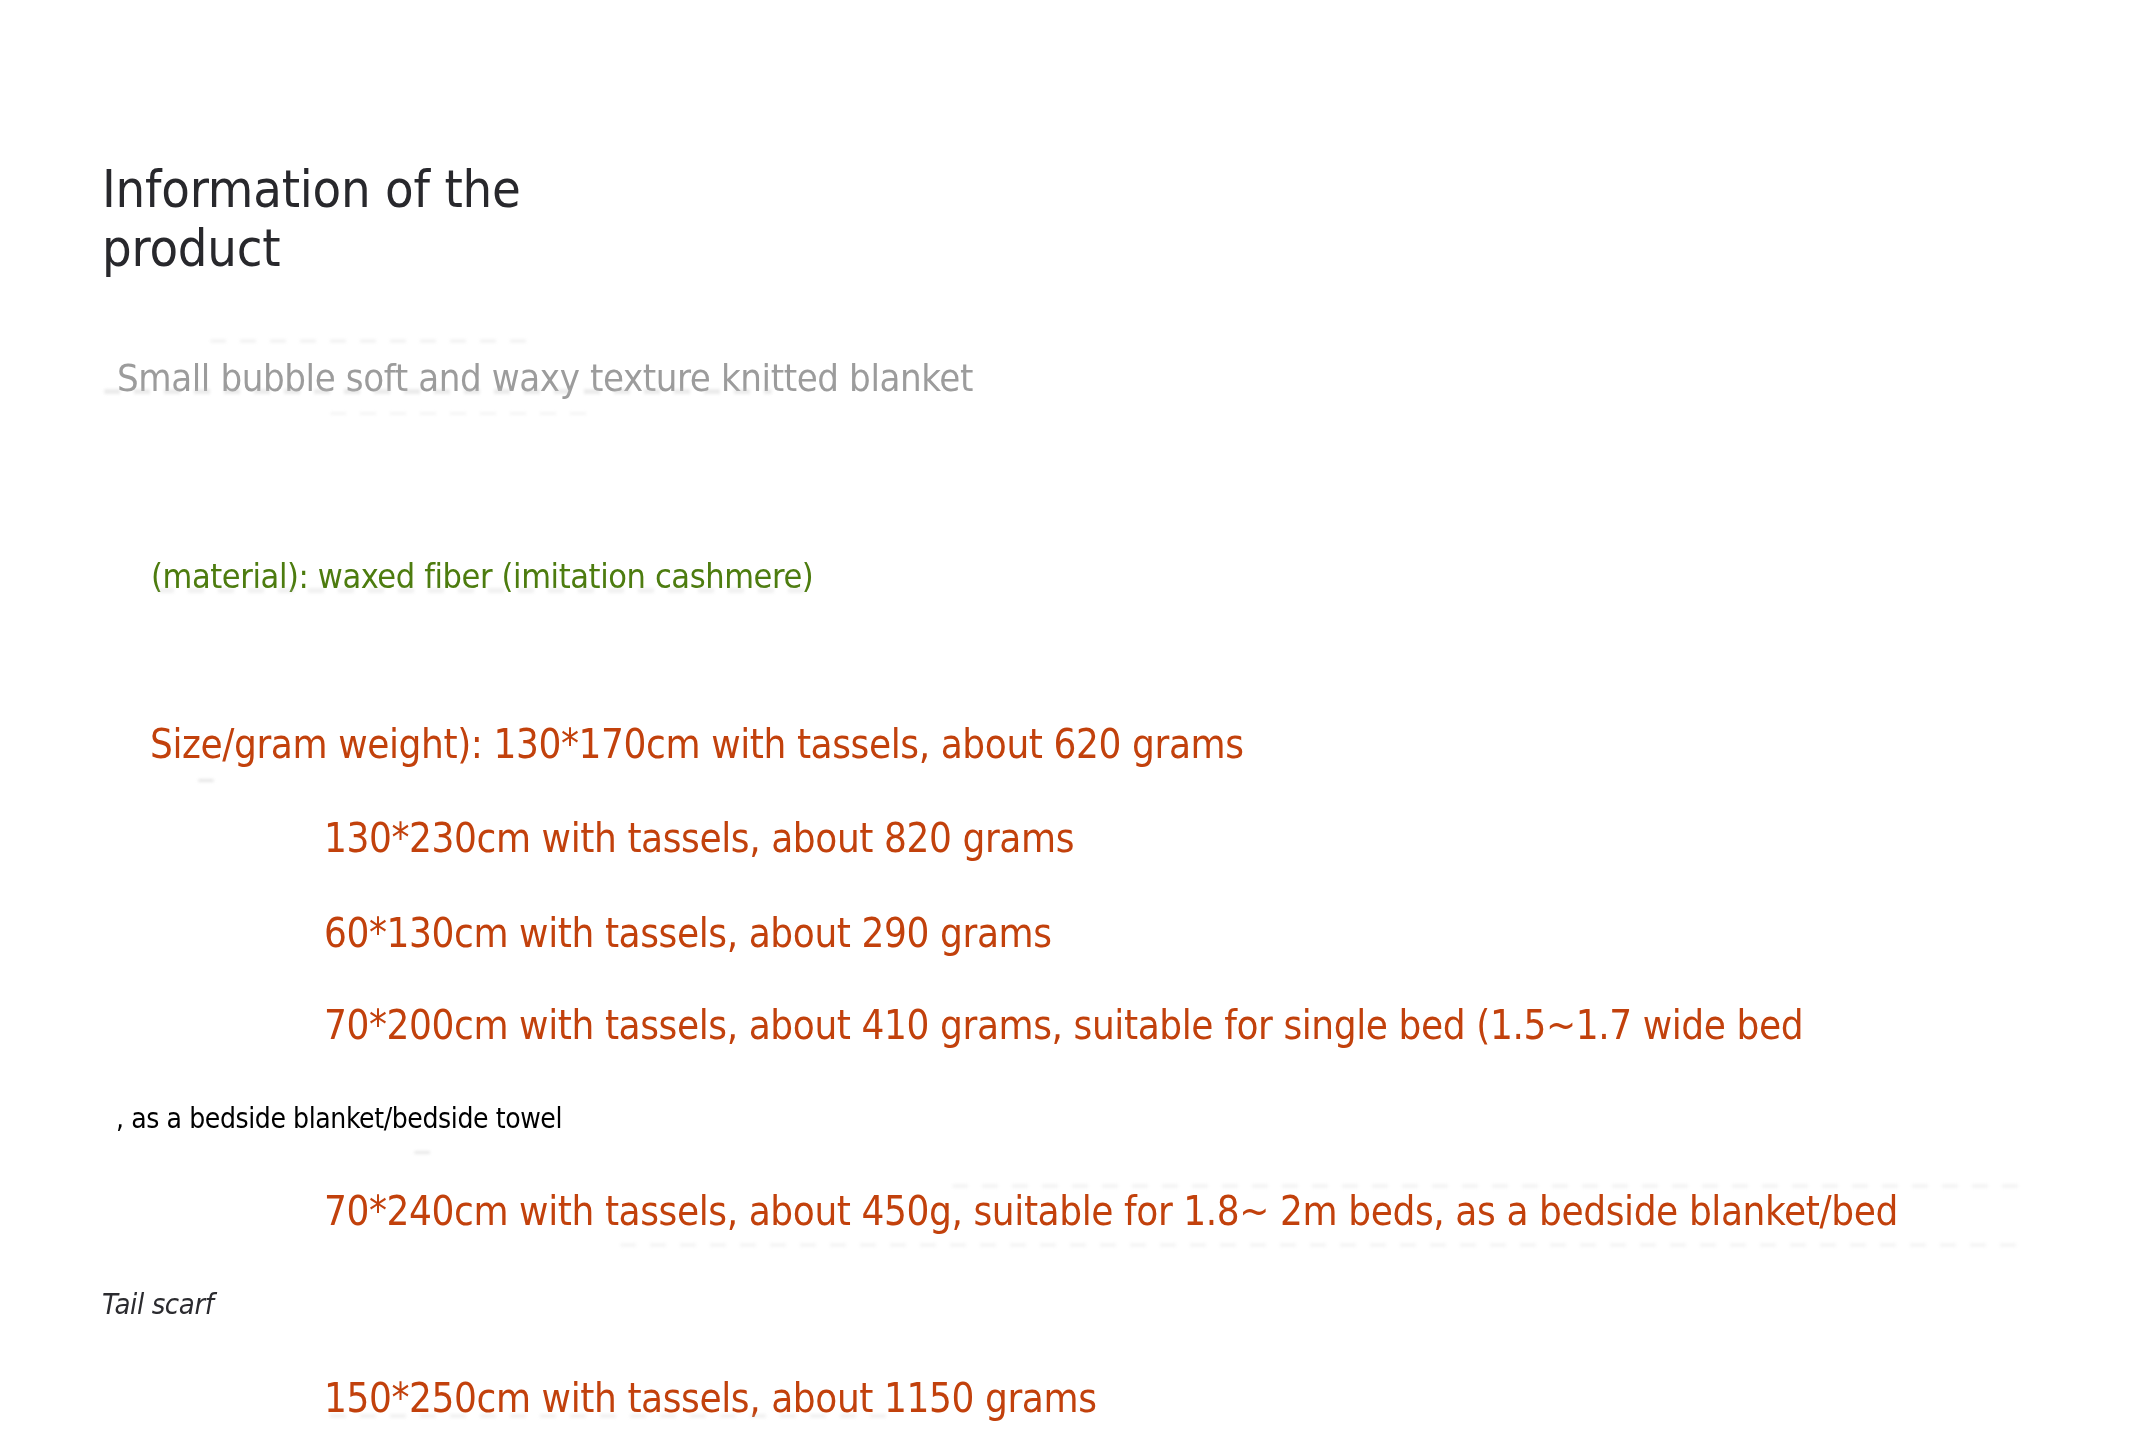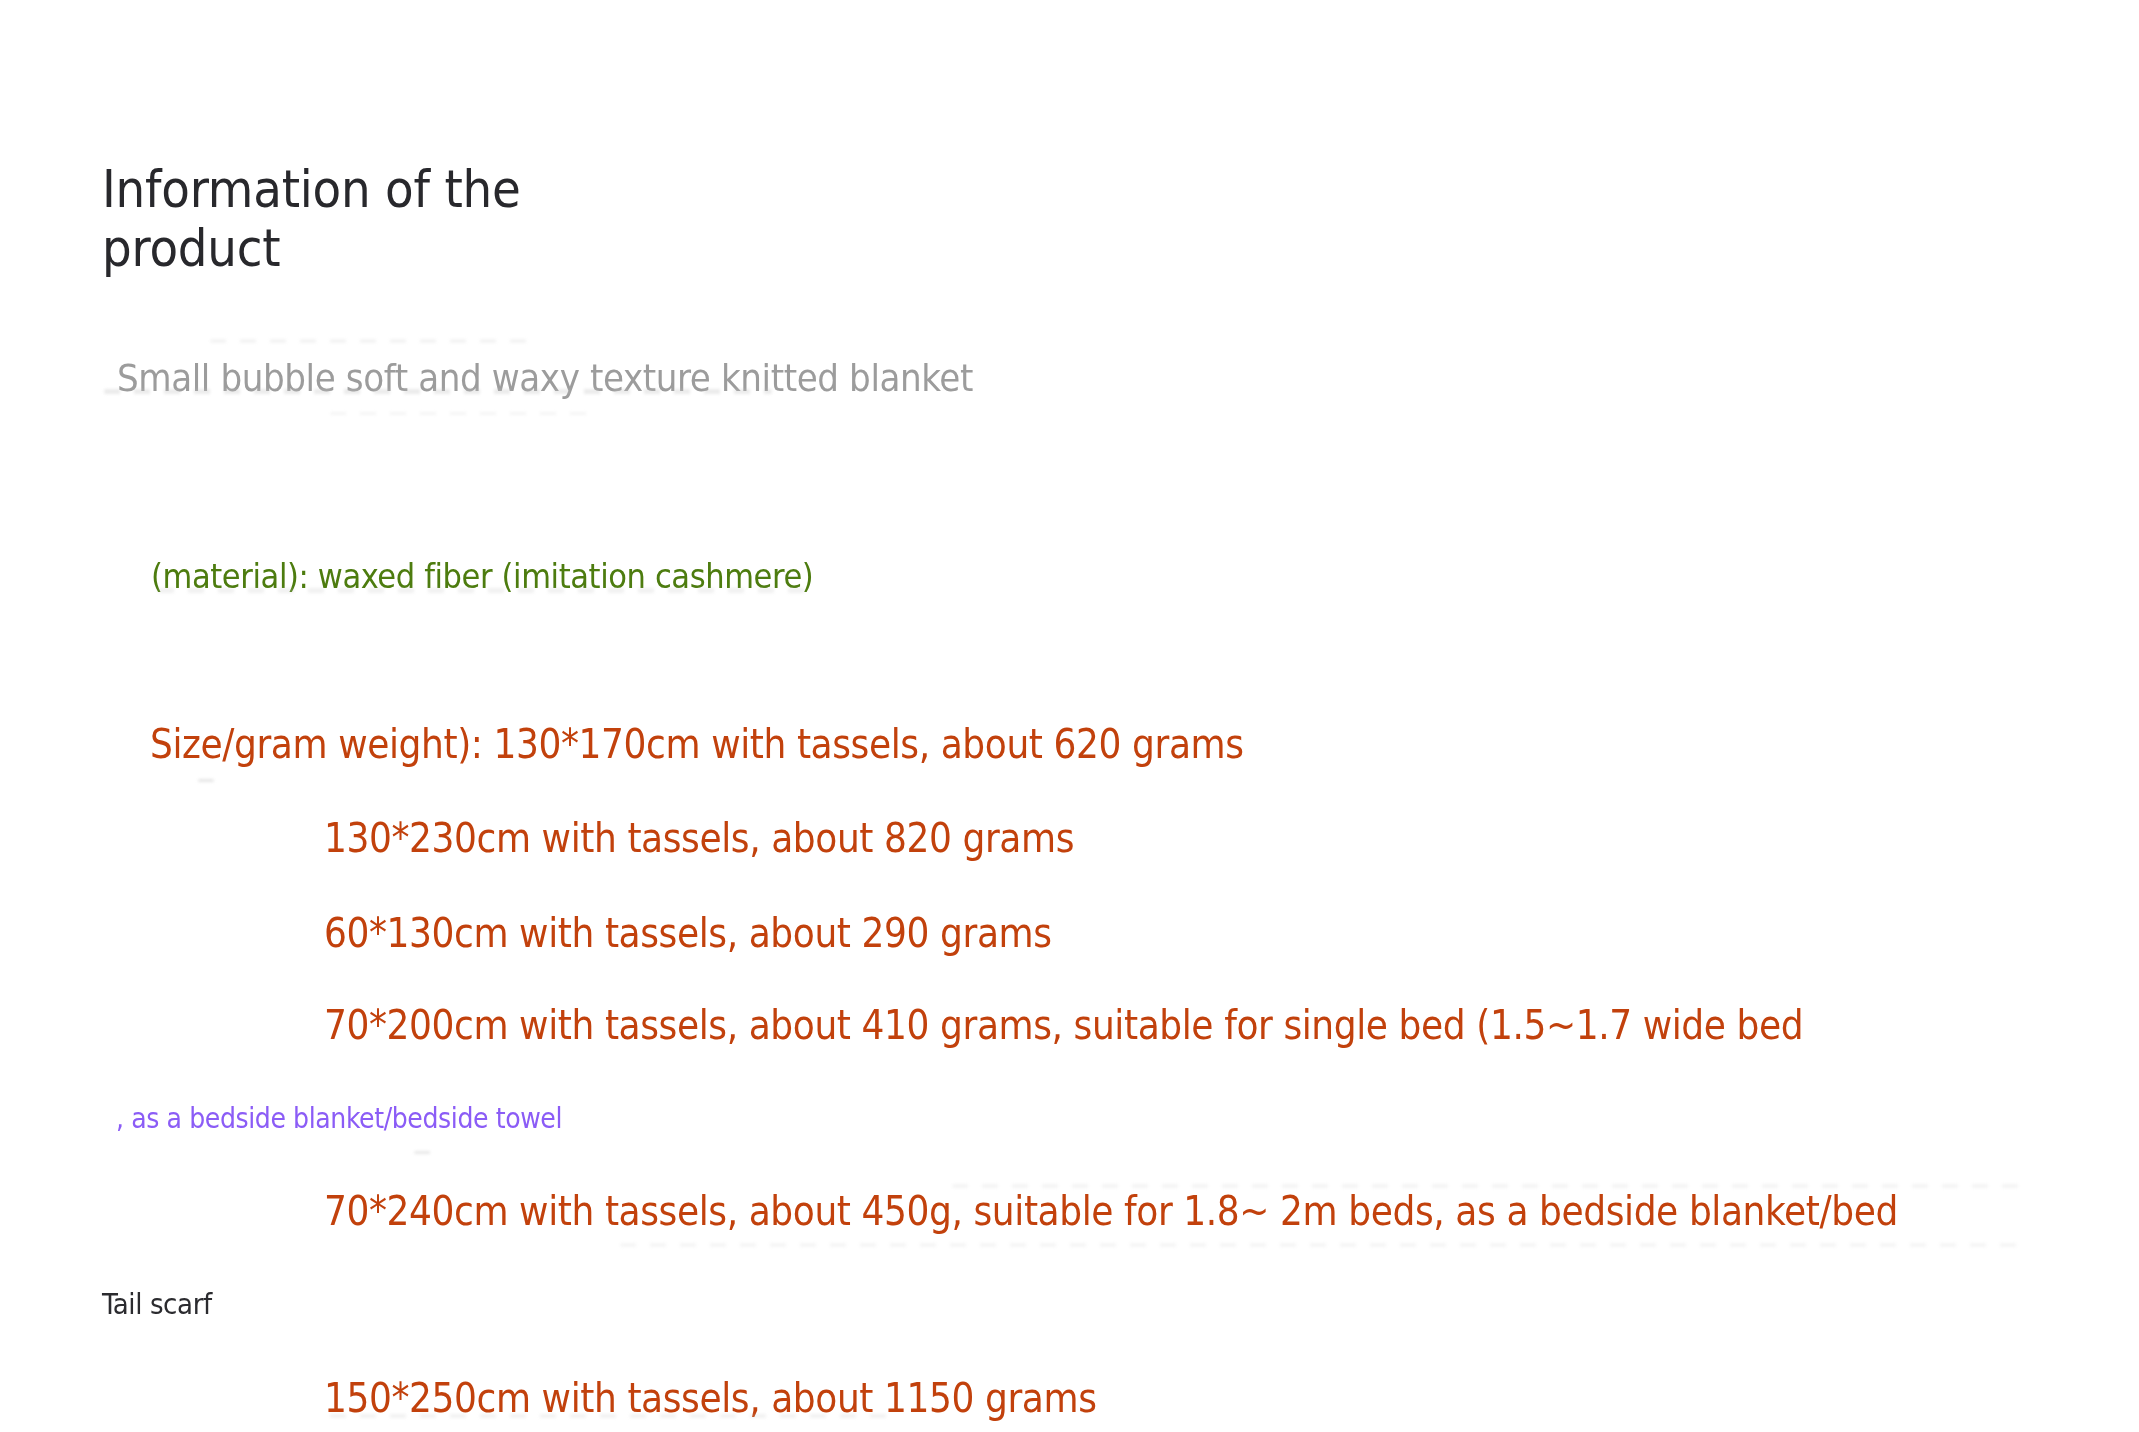--- a/index.html
+++ b/index.html
@@ -56,7 +56,7 @@
   .opt-0 { top: 815px; }
   .opt-1 { top: 910px; }
   .opt-2 { top: 1002px; }
-  .opt-3 { top: 1103px; left: 116px; font-size: 28px; color: #8b5cf6; }
+  .opt-3 { top: 1103px; left: 116px; font-size: 28px; color: #000000; }
   .opt-4 { top: 1188px; }
   .opt-5 { top: 1288px; left: 102px; font-size: 29px; color: #2b2b2f; }
   .opt-6 { top: 1375px; }

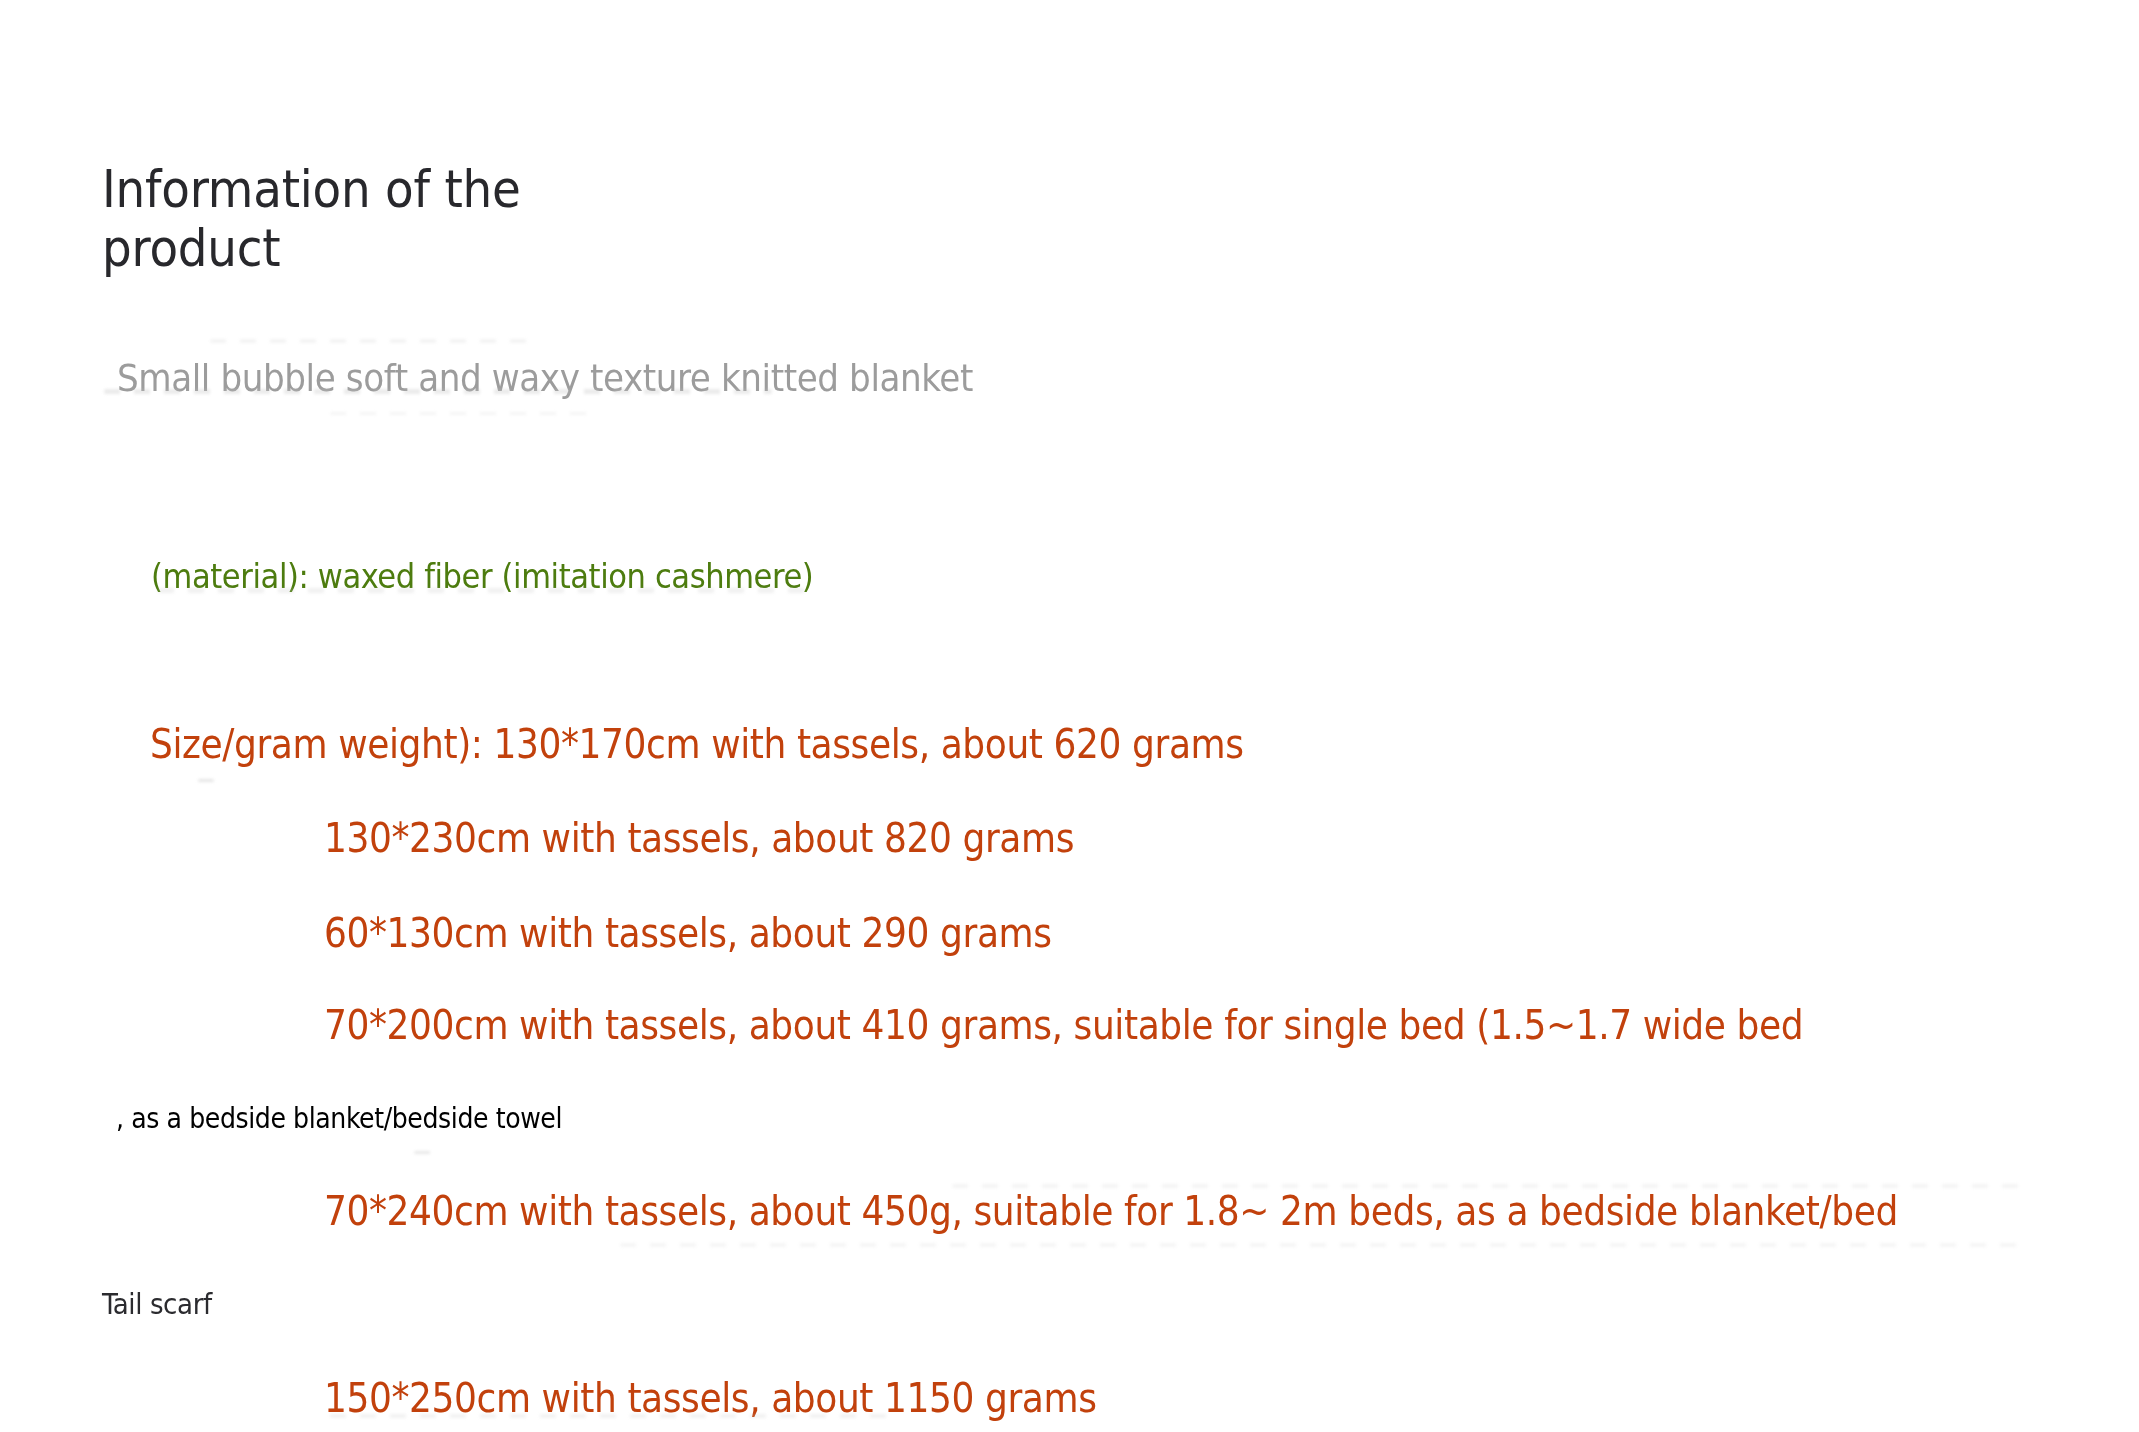--- a/index.html
+++ b/index.html
@@ -58,7 +58,7 @@
   .opt-2 { top: 1002px; }
   .opt-3 { top: 1103px; left: 116px; font-size: 28px; color: #000000; }
   .opt-4 { top: 1188px; }
-  .opt-5 { top: 1288px; left: 102px; font-size: 29px; color: #2b2b2f; }
+  .opt-5 { top: 1288px; left: 102px; font-size: 29px; color: #2b2b2f; font-style: italic; }
   .opt-6 { top: 1375px; }
 
   

